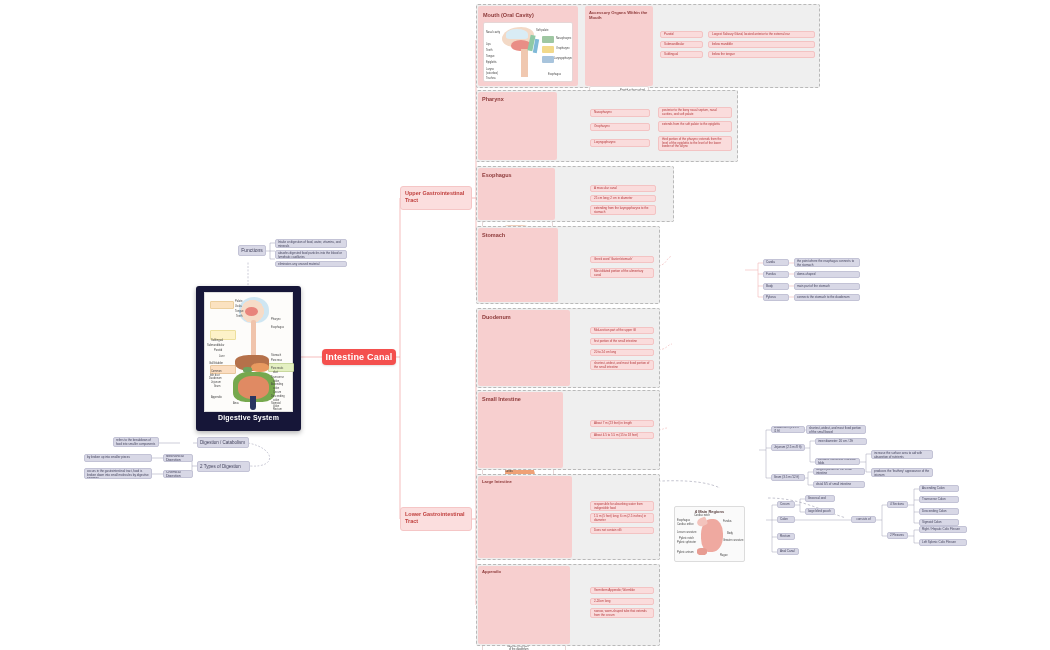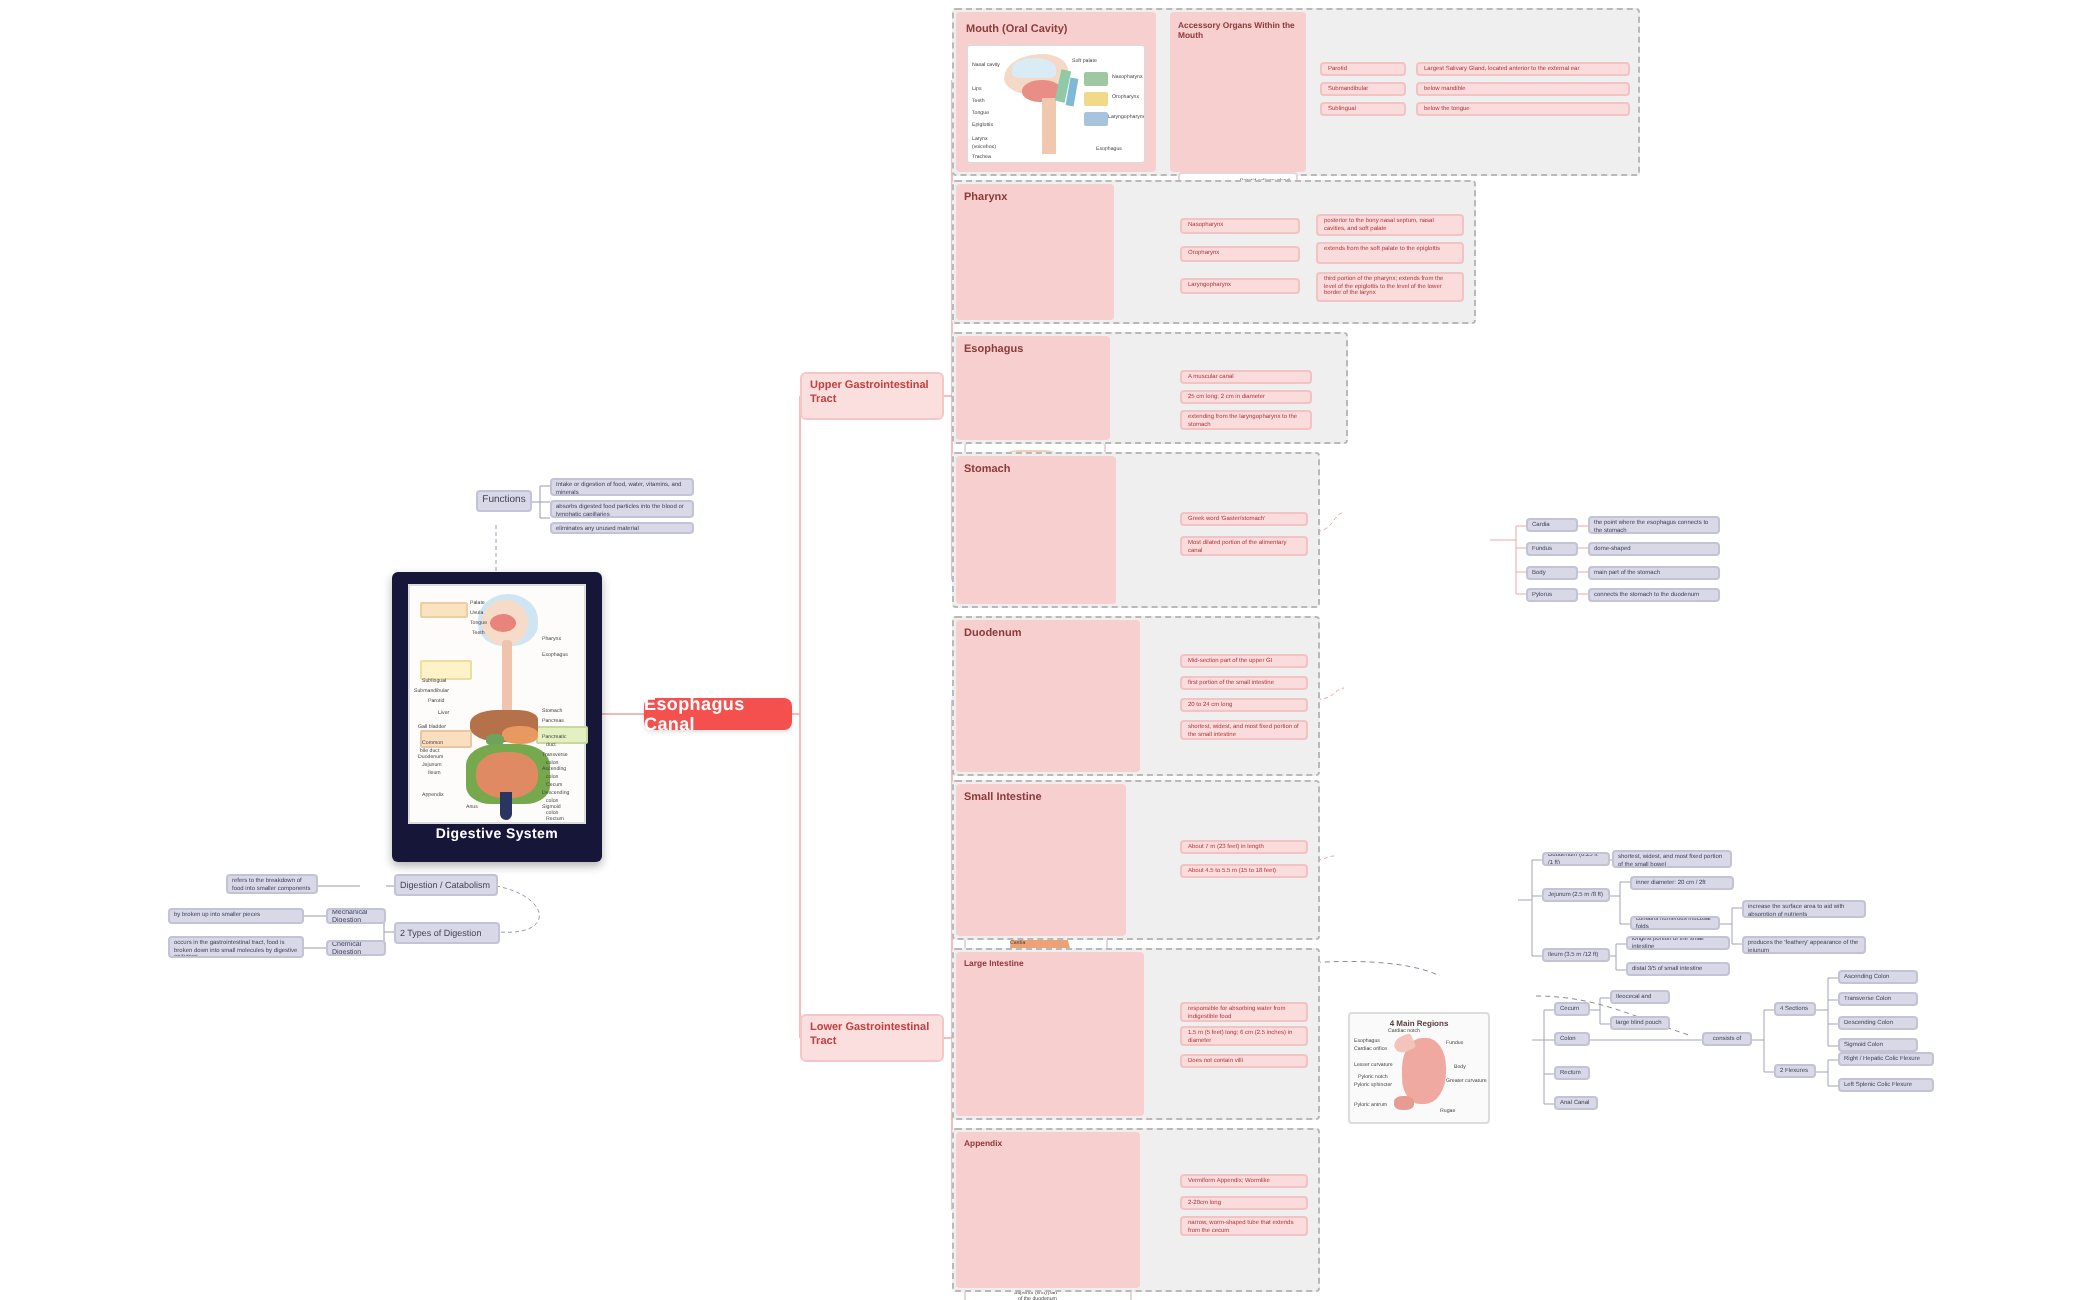--- a/index.html
+++ b/index.html
@@ -334,7 +334,7 @@
   </div>
 
   <div class="node alimentary" style="left:322px;top:349px;width:74px;height:16px;">
-    <span>Esophagus Canal</span>
+    <span>Intestine Canal</span>
   </div>
 
   <div class="node gitract" style="left:400px;top:186px;width:72px;height:24px;">

